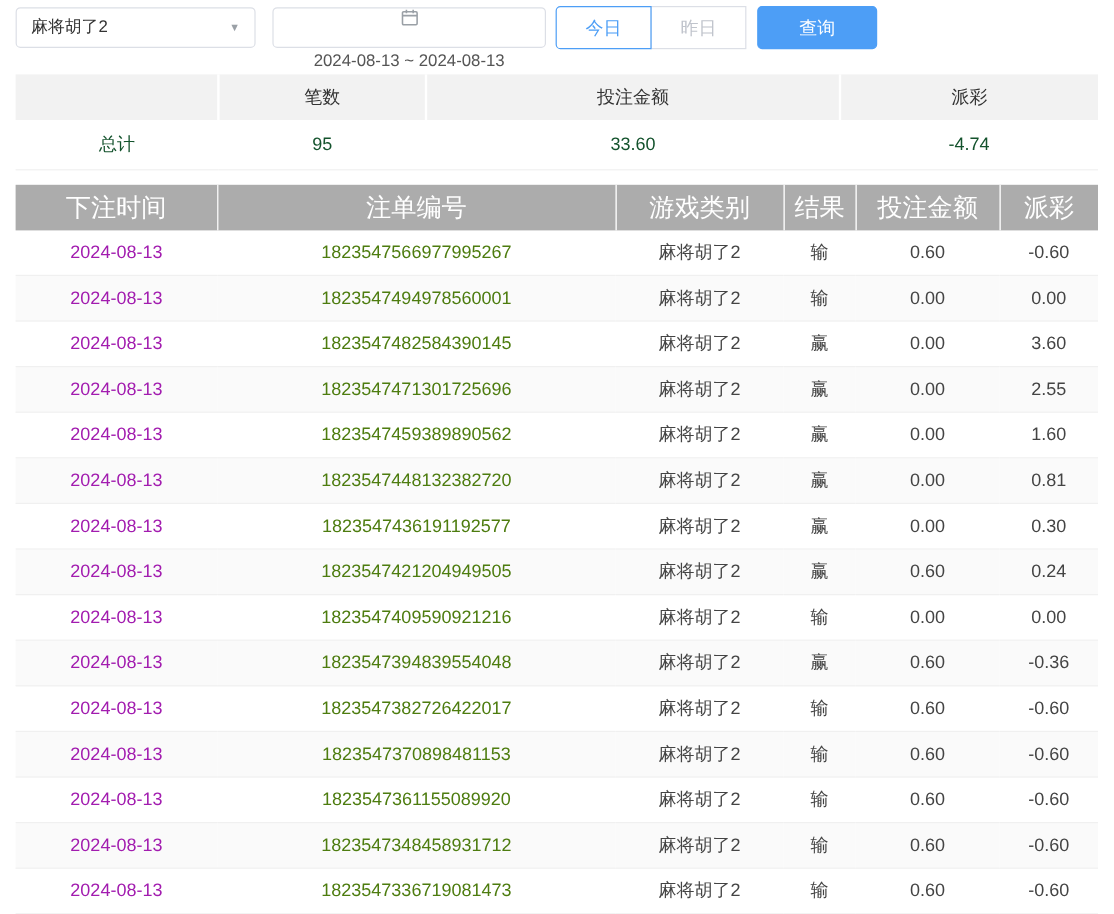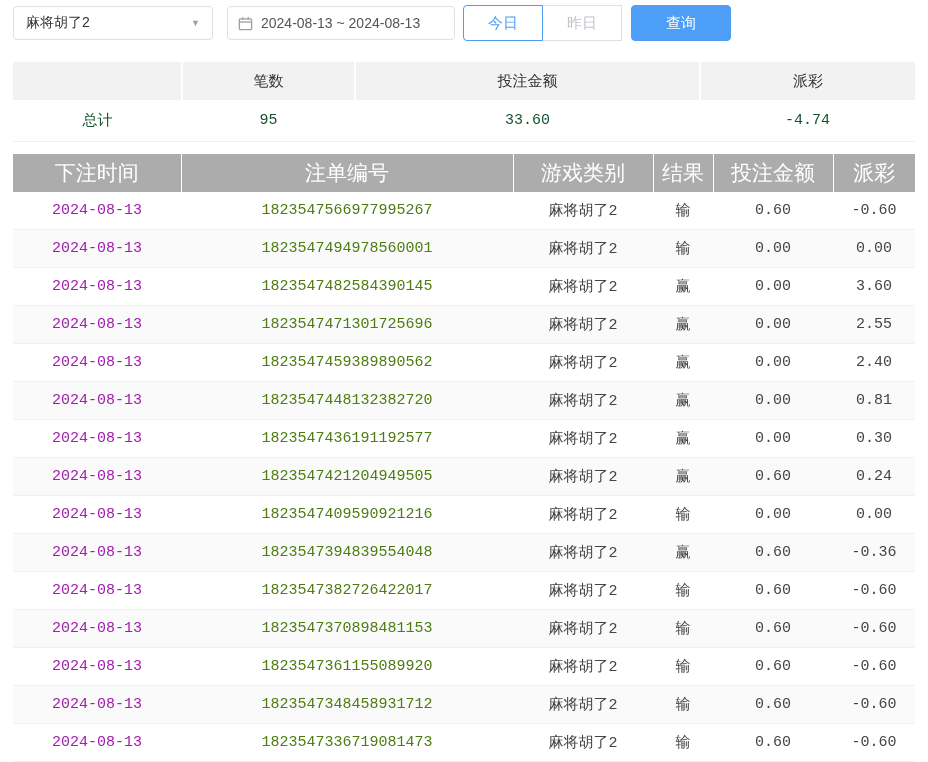--- a/index.html
+++ b/index.html
@@ -15,8 +15,8 @@
   .select-box .sel-text { color:#333; }
   .chevron { color:#9aa0a6; font-size:9px; line-height:1; }
   .date-box { width:228px; height:34px; border:1px solid #dcdfe6; border-radius:4px;
-    display:flex; align-items:center; padding:0 10px; gap:8px; margin-left:14px;
-    background:#fff; cursor:pointer; color:#555; }
+    display:flex; align-items:center; padding:0 10px; gap:20px; margin-left:14px;
+    background:#fff; cursor:pointer; color:#555;flex-direction:column; }
   .btn-group { display:flex; margin-left:8px; }
   .btn { height:36px; width:80px; background:#fff; border:1px solid #dcdfe6;
     color:#c0c4cc; font-size:15px; cursor:pointer; margin-left:-1px;

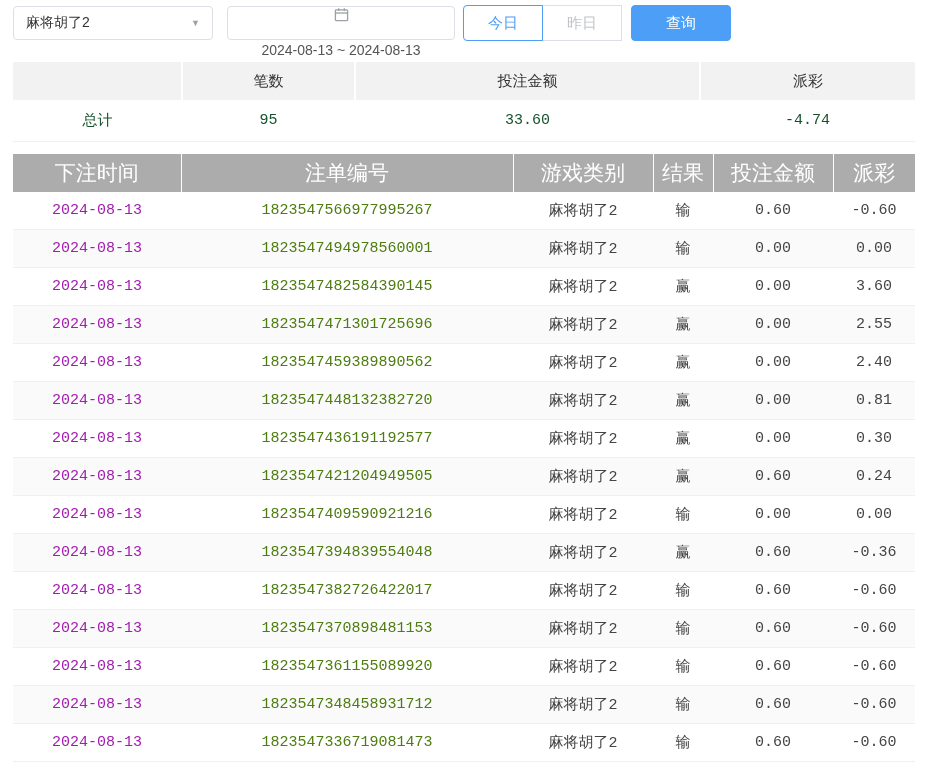--- a/index.html
+++ b/index.html
@@ -29,7 +29,7 @@
     cursor:pointer; font-family:inherit; }
 
   
-  table { border-collapse:collapse; width:902px; table-layout:fixed;font-family:Liberation Mono, monospace; }
+  table { border-collapse:collapse; width:902px; table-layout:fixed; }
 
   .summary-table { margin-bottom:12px; }
   .summary-table th { background:#f2f2f2; font-weight:normal; height:38px;

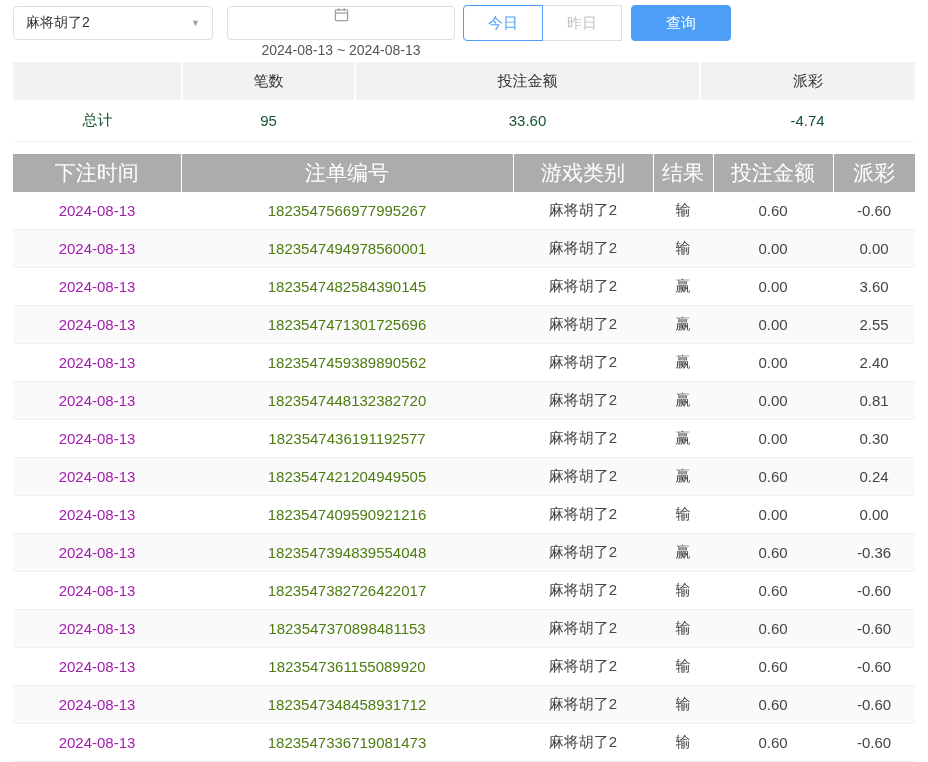--- a/index.html
+++ b/index.html
@@ -167,7 +167,7 @@
     <td class="cell-game">麻将胡了2</td>
     <td class="cell-result">赢</td>
     <td class="cell-bet">0.00</td>
-    <td class="cell-payout">2.40</td>
+    <td class="cell-payout">1.60</td>
   </tr>
 
   <tr>

